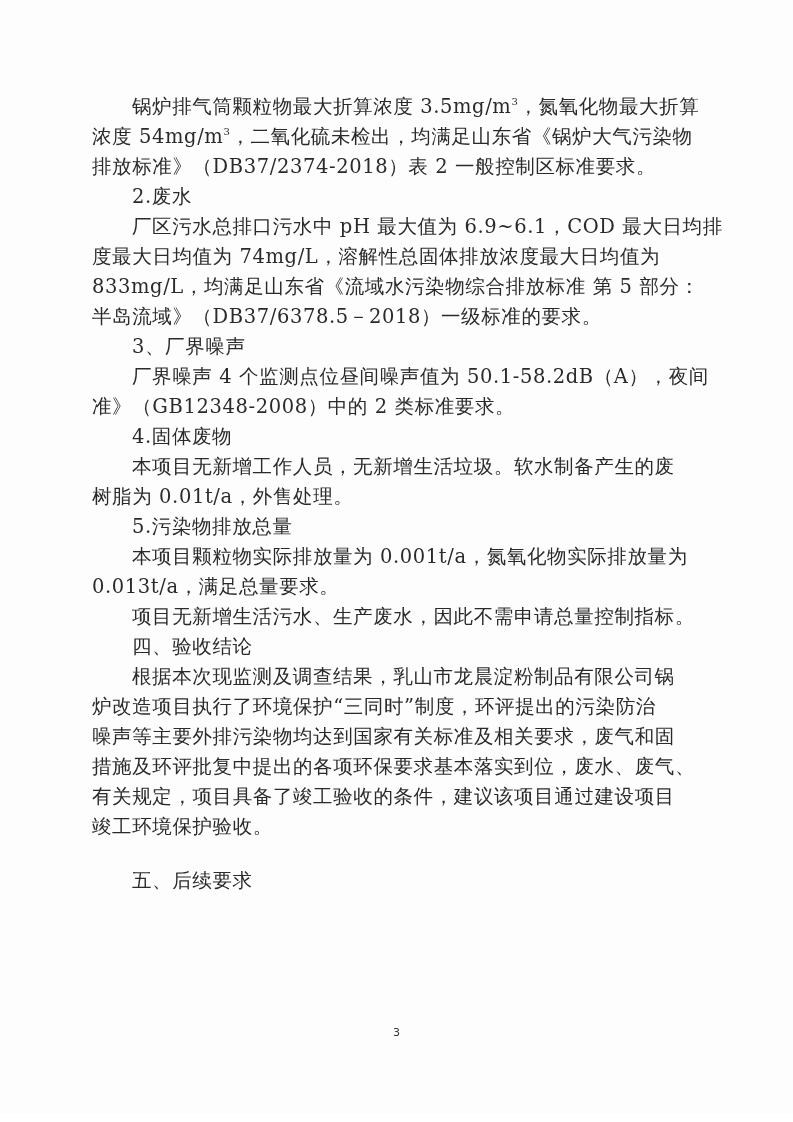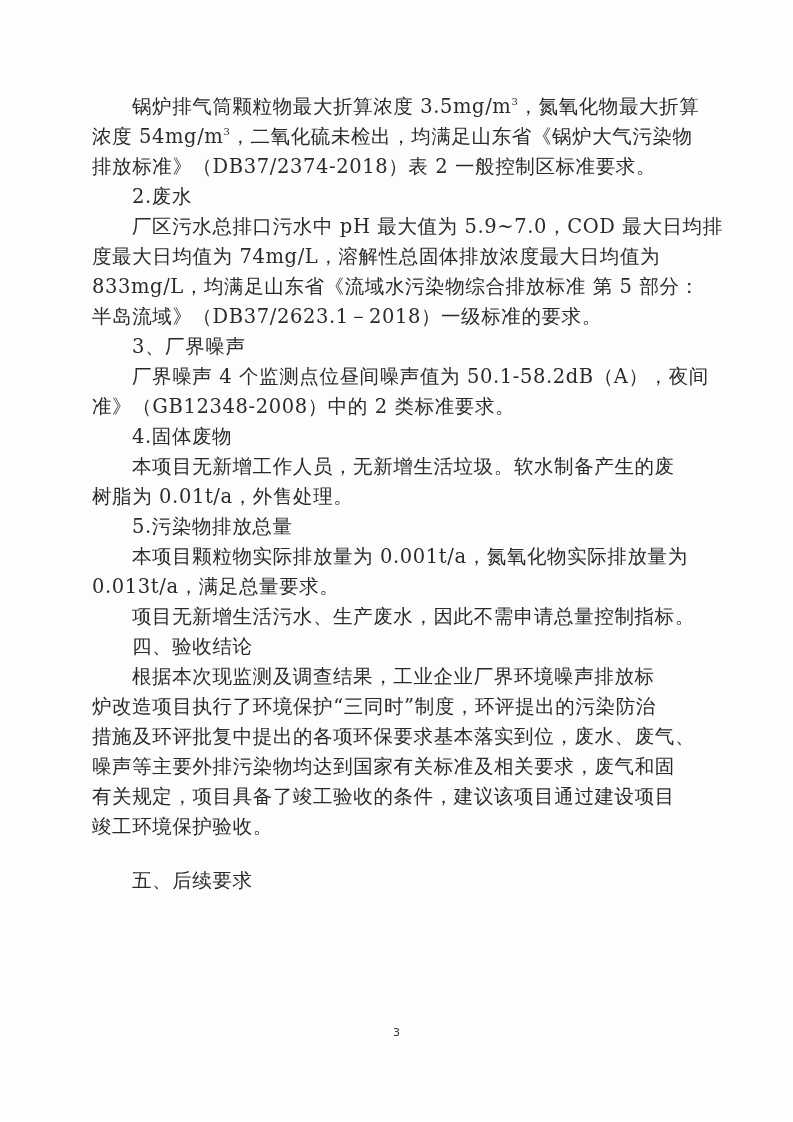--- a/index.html
+++ b/index.html
@@ -69,7 +69,7 @@
     <div class="line">排放标准》（DB37/2374-2018）表 2 一般控制区标准要求。</div>
 
     <div class="line indent">2.废水</div>
-    <div class="line indent">厂区污水总排口污水中 pH 最大值为 5.9~7.0，COD 最大日均排</div>
+    <div class="line indent">厂区污水总排口污水中 pH 最大值为 6.9~6.1，COD 最大日均排</div>
     <div class="line">度最大日均值为 74mg/L，溶解性总固体排放浓度最大日均值为</div>
     <div class="line">833mg/L，均满足山东省《流域水污染物综合排放标准 第 5 部分：</div>
     <div class="line">半岛流域》（DB37/2623.1－2018）一级标准的要求。</div>

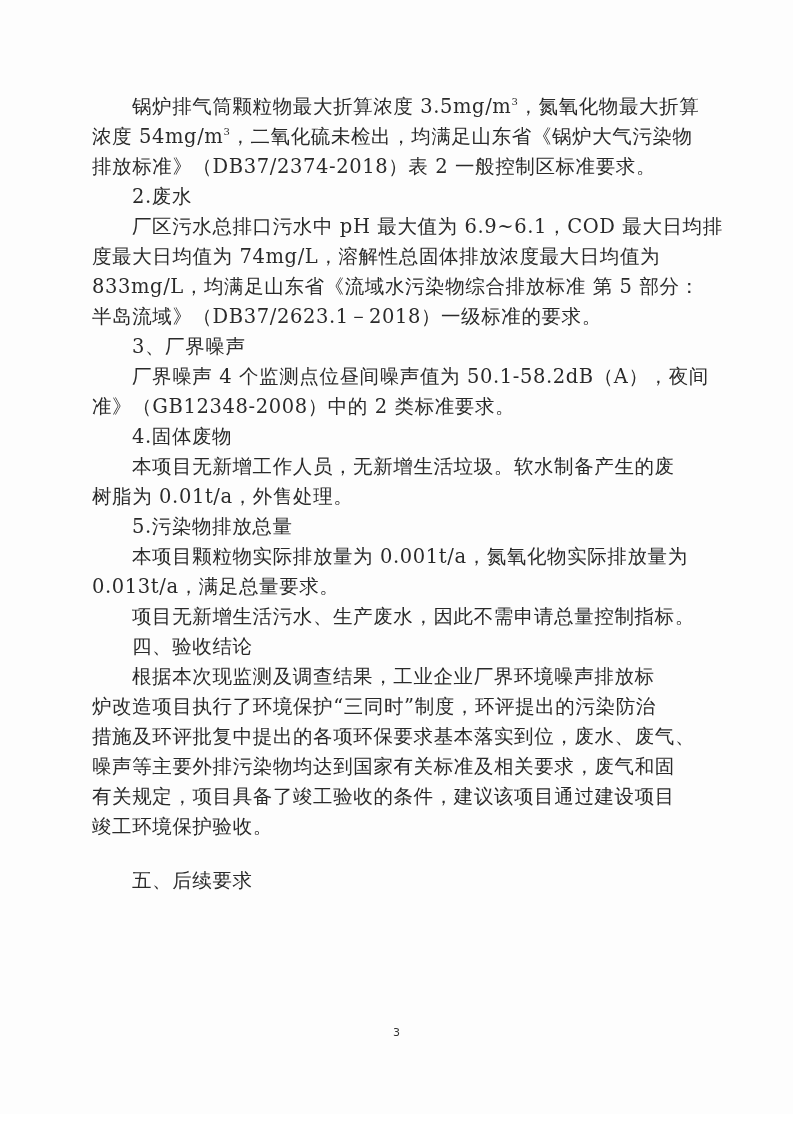--- a/index.html
+++ b/index.html
@@ -72,7 +72,7 @@
     <div class="line indent">厂区污水总排口污水中 pH 最大值为 6.9~6.1，COD 最大日均排</div>
     <div class="line">度最大日均值为 74mg/L，溶解性总固体排放浓度最大日均值为</div>
     <div class="line">833mg/L，均满足山东省《流域水污染物综合排放标准 第 5 部分：</div>
-    <div class="line">半岛流域》（DB37/2623.1－2018）一级标准的要求。</div>
+    <div class="line">半岛流域》（DB37/6378.5－2018）一级标准的要求。</div>
 
     <div class="line indent">3、厂界噪声</div>
     <div class="line indent">厂界噪声 4 个监测点位昼间噪声值为 50.1-58.2dB（A），夜间</div>

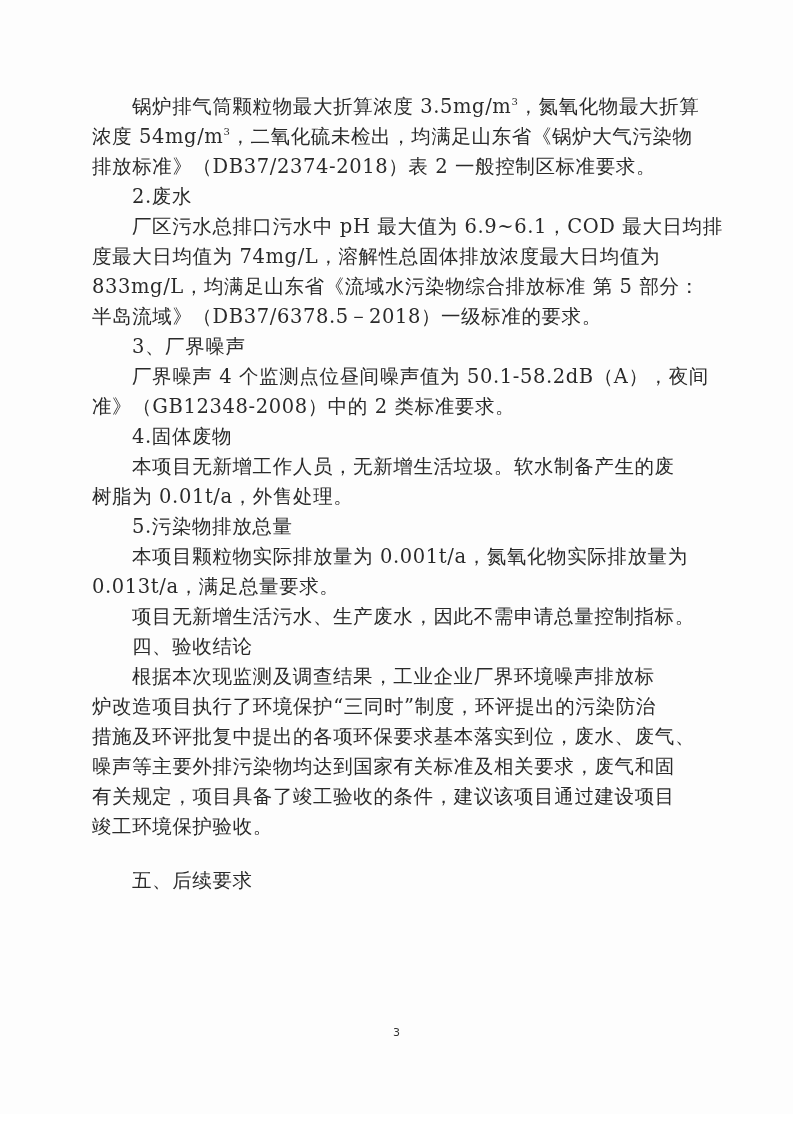--- a/index.html
+++ b/index.html
@@ -88,7 +88,7 @@
     <div class="line indent">项目无新增生活污水、生产废水，因此不需申请总量控制指标。</div>
 
     <div class="line indent">四、验收结论</div>
-    <div class="line indent">根据本次现监测及调查结果，工业企业厂界环境噪声排放标</div>
+    <div class="line indent">根据本次现监测及调查结果，乳山市龙晨淀粉制品有限公司锅</div>
     <div class="line">炉改造项目执行了环境保护“三同时”制度，环评提出的污染防治</div>
     <div class="line">措施及环评批复中提出的各项环保要求基本落实到位，废水、废气、</div>
     <div class="line">噪声等主要外排污染物均达到国家有关标准及相关要求，废气和固</div>

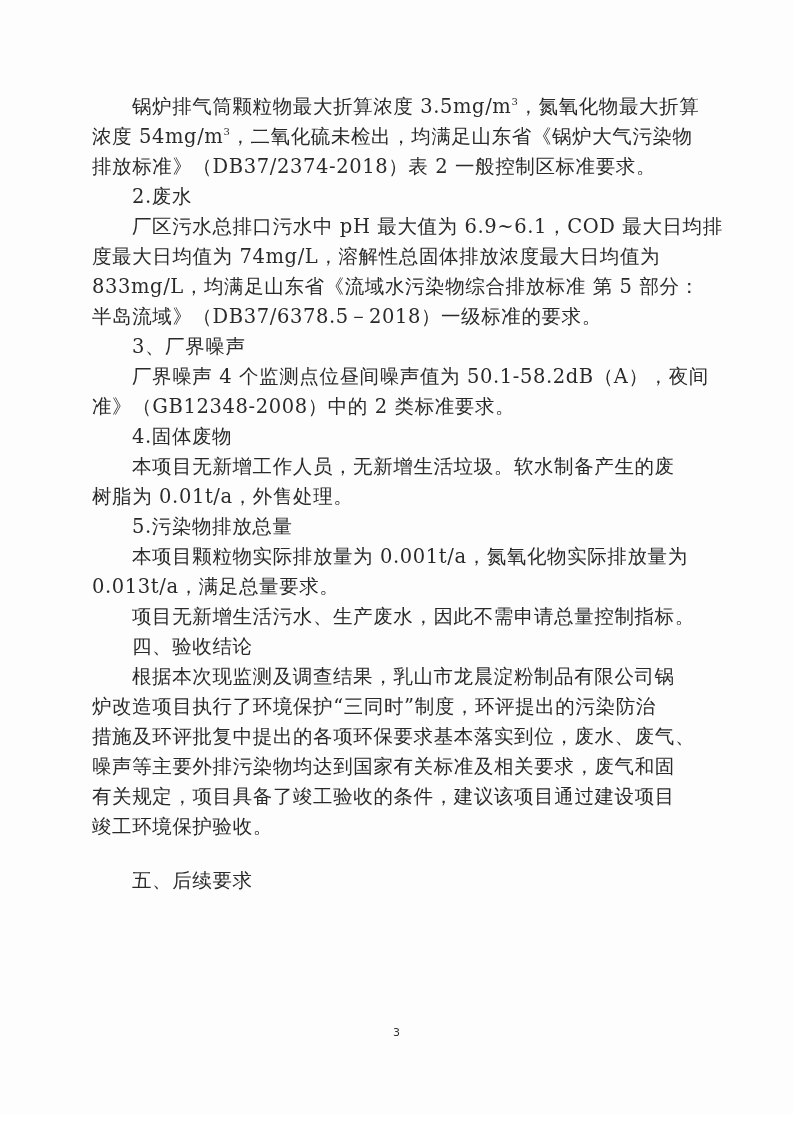--- a/index.html
+++ b/index.html
@@ -90,8 +90,8 @@
     <div class="line indent">四、验收结论</div>
     <div class="line indent">根据本次现监测及调查结果，乳山市龙晨淀粉制品有限公司锅</div>
     <div class="line">炉改造项目执行了环境保护“三同时”制度，环评提出的污染防治</div>
+    <div class="line">噪声等主要外排污染物均达到国家有关标准及相关要求，废气和固</div>
     <div class="line">措施及环评批复中提出的各项环保要求基本落实到位，废水、废气、</div>
-    <div class="line">噪声等主要外排污染物均达到国家有关标准及相关要求，废气和固</div>
     <div class="line">有关规定，项目具备了竣工验收的条件，建议该项目通过建设项目</div>
     <div class="line">竣工环境保护验收。</div>
 

